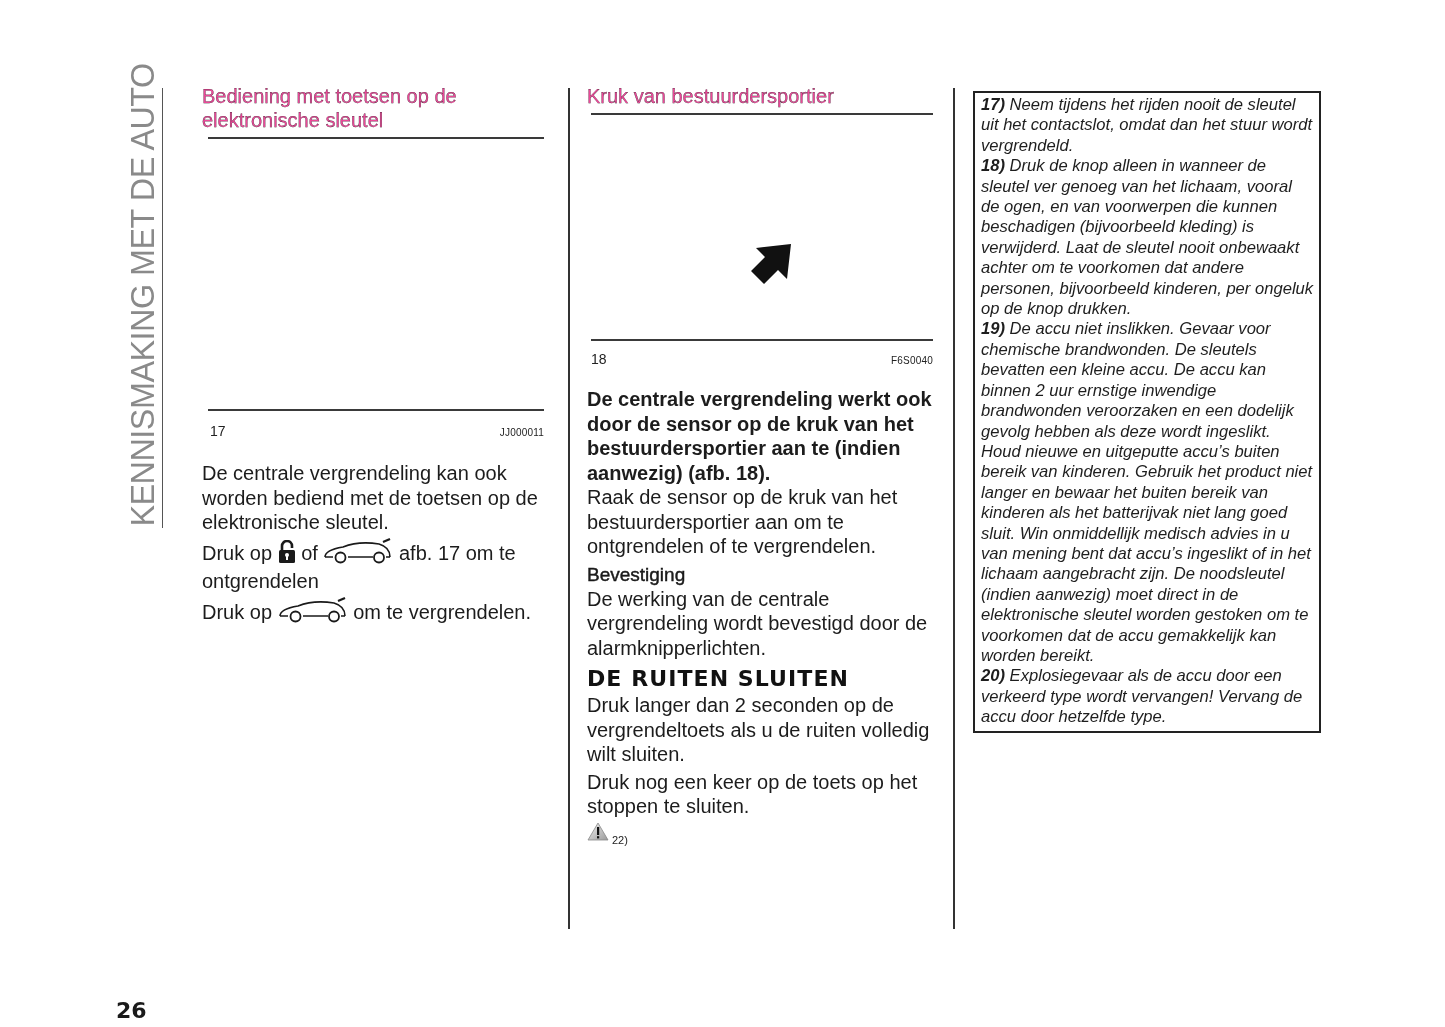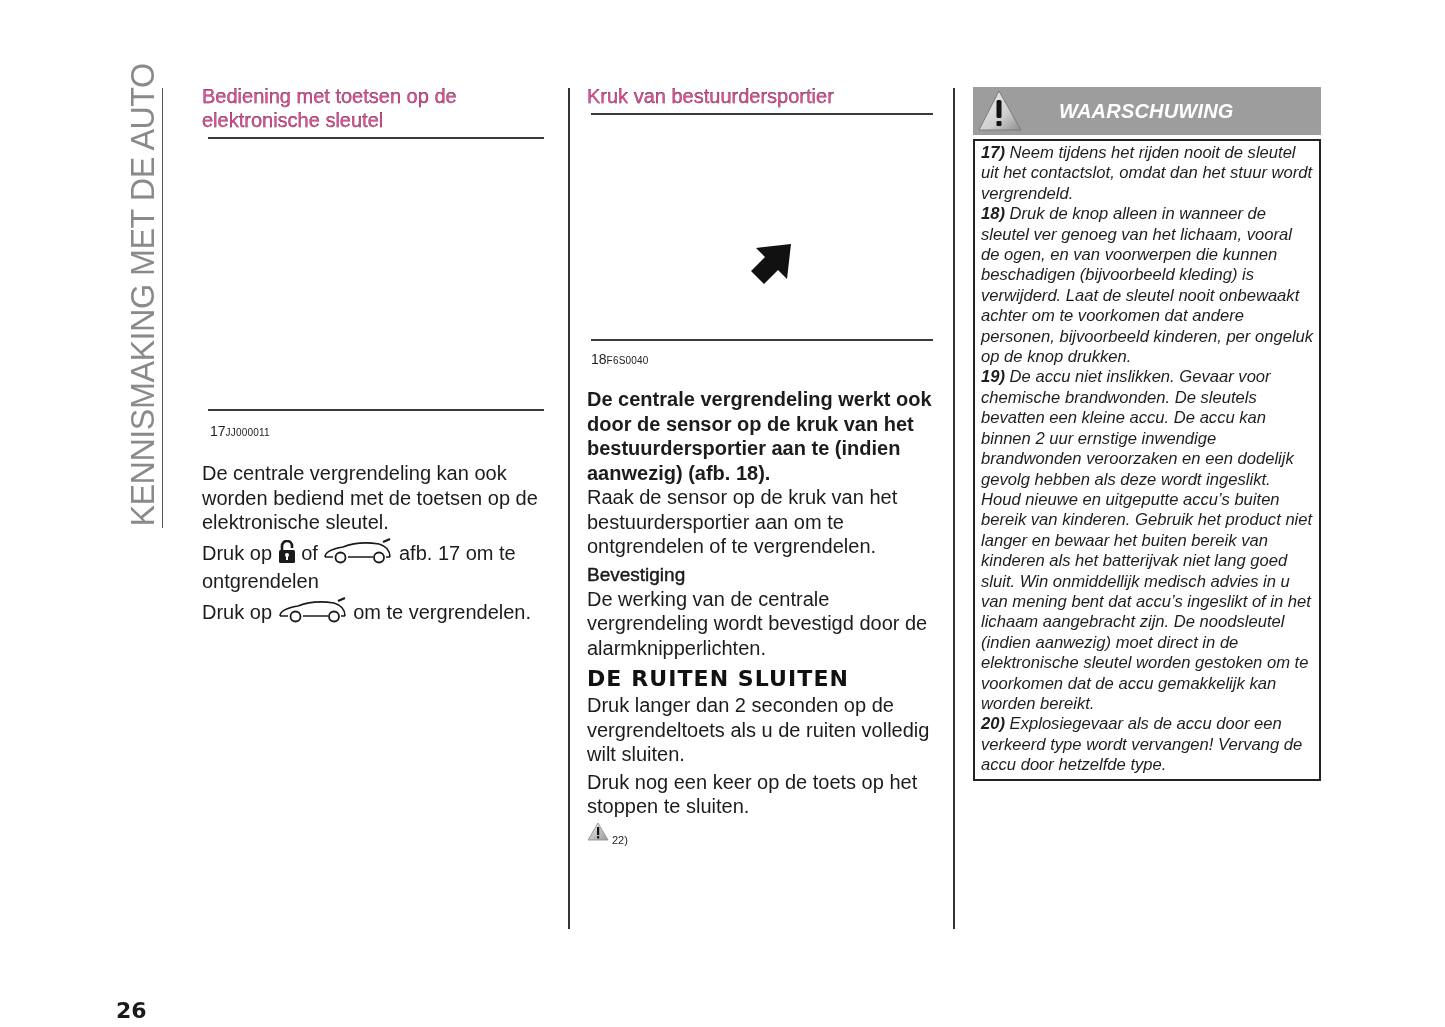--- a/index.html
+++ b/index.html
@@ -238,23 +238,6 @@
   </div>
 
   <div class="col col3">
-    <div class="warn-header">
-      <span class="warn-icon">
-        <svg width="46" height="46" viewBox="0 0 46 46">
-          <defs>
-            <linearGradient id="wg2" x1="0" y1="0" x2="1" y2="1">
-              <stop offset="0" stop-color="#f4f4f4"></stop>
-              <stop offset="0.6" stop-color="#cfcfcf"></stop>
-              <stop offset="1" stop-color="#8e8e8e"></stop>
-            </linearGradient>
-          </defs>
-          <polygon points="22,3 44,42 2,42" fill="url(#wg2)" stroke="#7a7a7a" stroke-width="1"></polygon>
-          <rect x="19.5" y="12" width="5" height="18" rx="1.5" fill="#111"></rect>
-          <rect x="19.5" y="33" width="5" height="5" rx="1" fill="#111"></rect>
-        </svg>
-      </span>
-      <span class="warn-title">WAARSCHUWING</span>
-    </div>
 
     <div class="warn-box">
       <div class="warn-item">

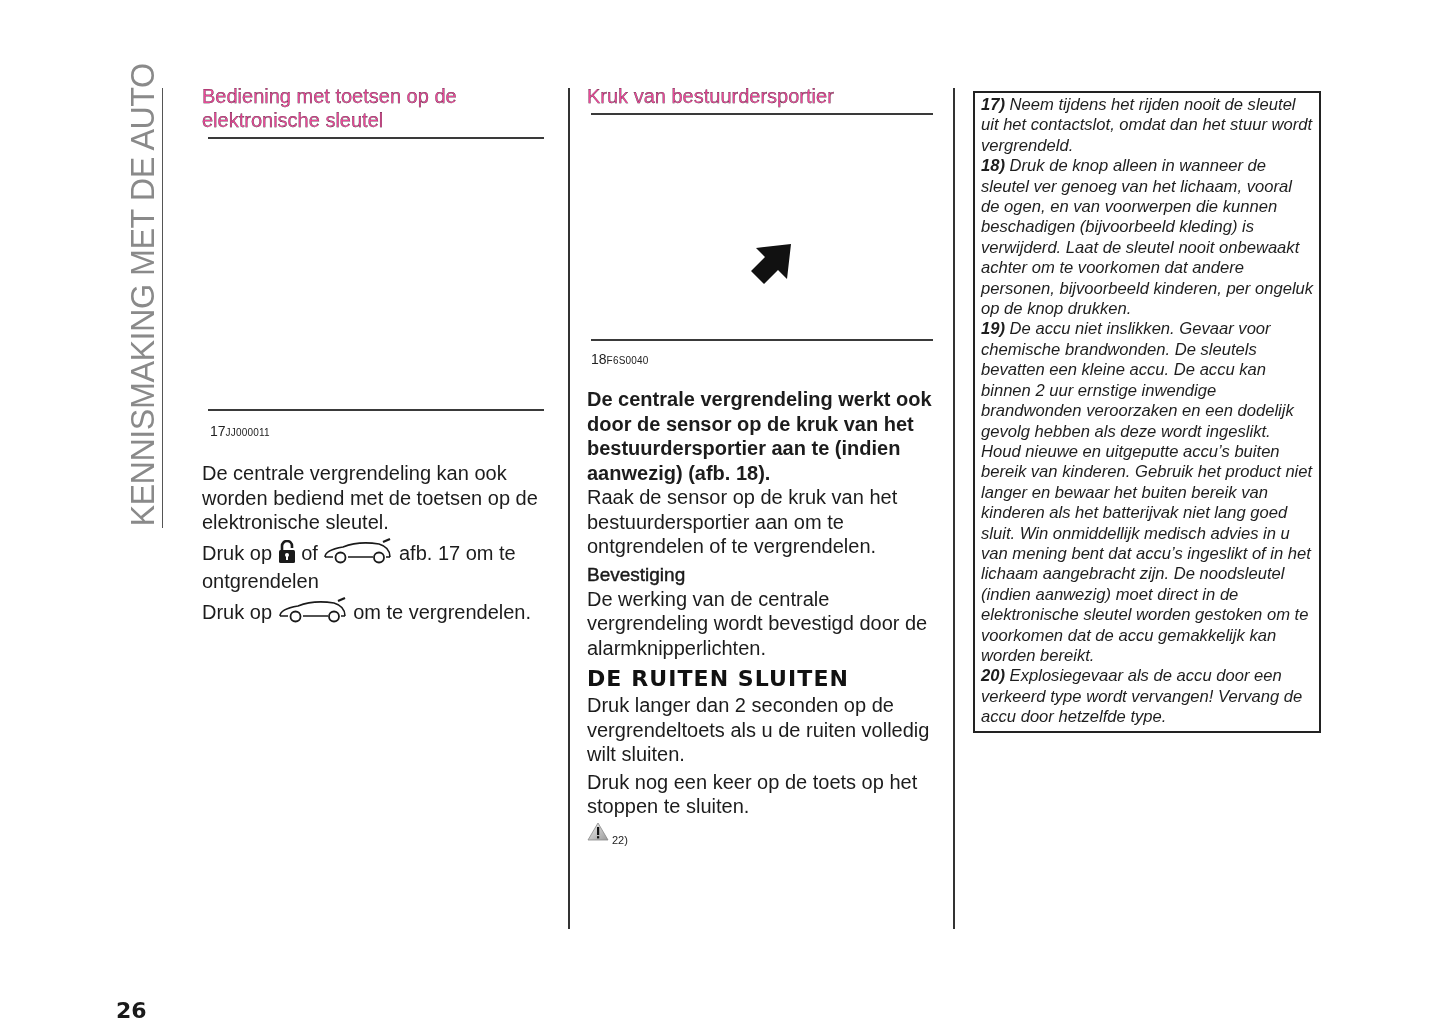--- a/index.html
+++ b/index.html
@@ -62,7 +62,7 @@
 
     .figure-area { position: relative; }
     .fig-caption {
-      display: flex; align-items: baseline;
+      display: flex; justify-content: space-between; align-items: baseline;
       margin-top: 10px;
     }
     .fig-num { font-size: 14px; color: #222; }

